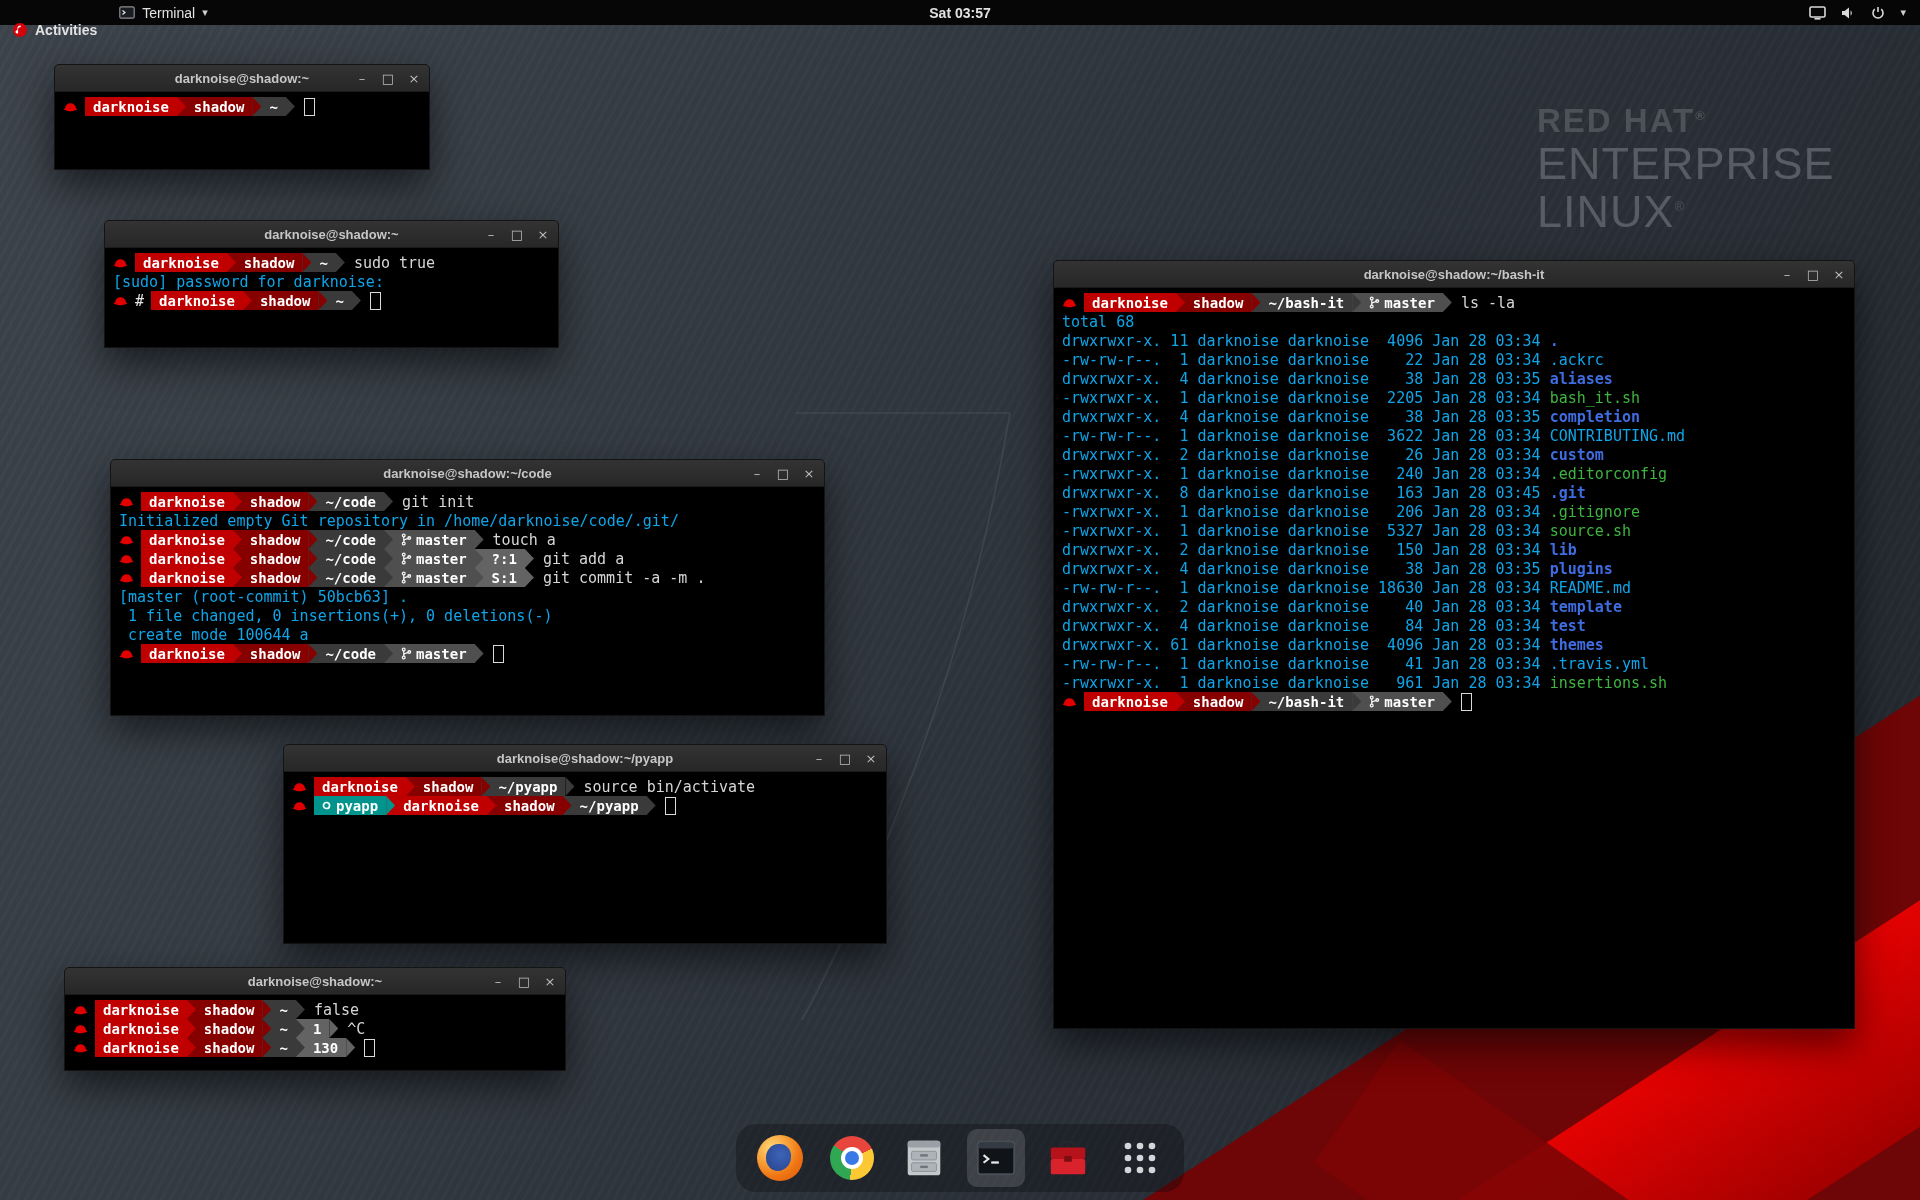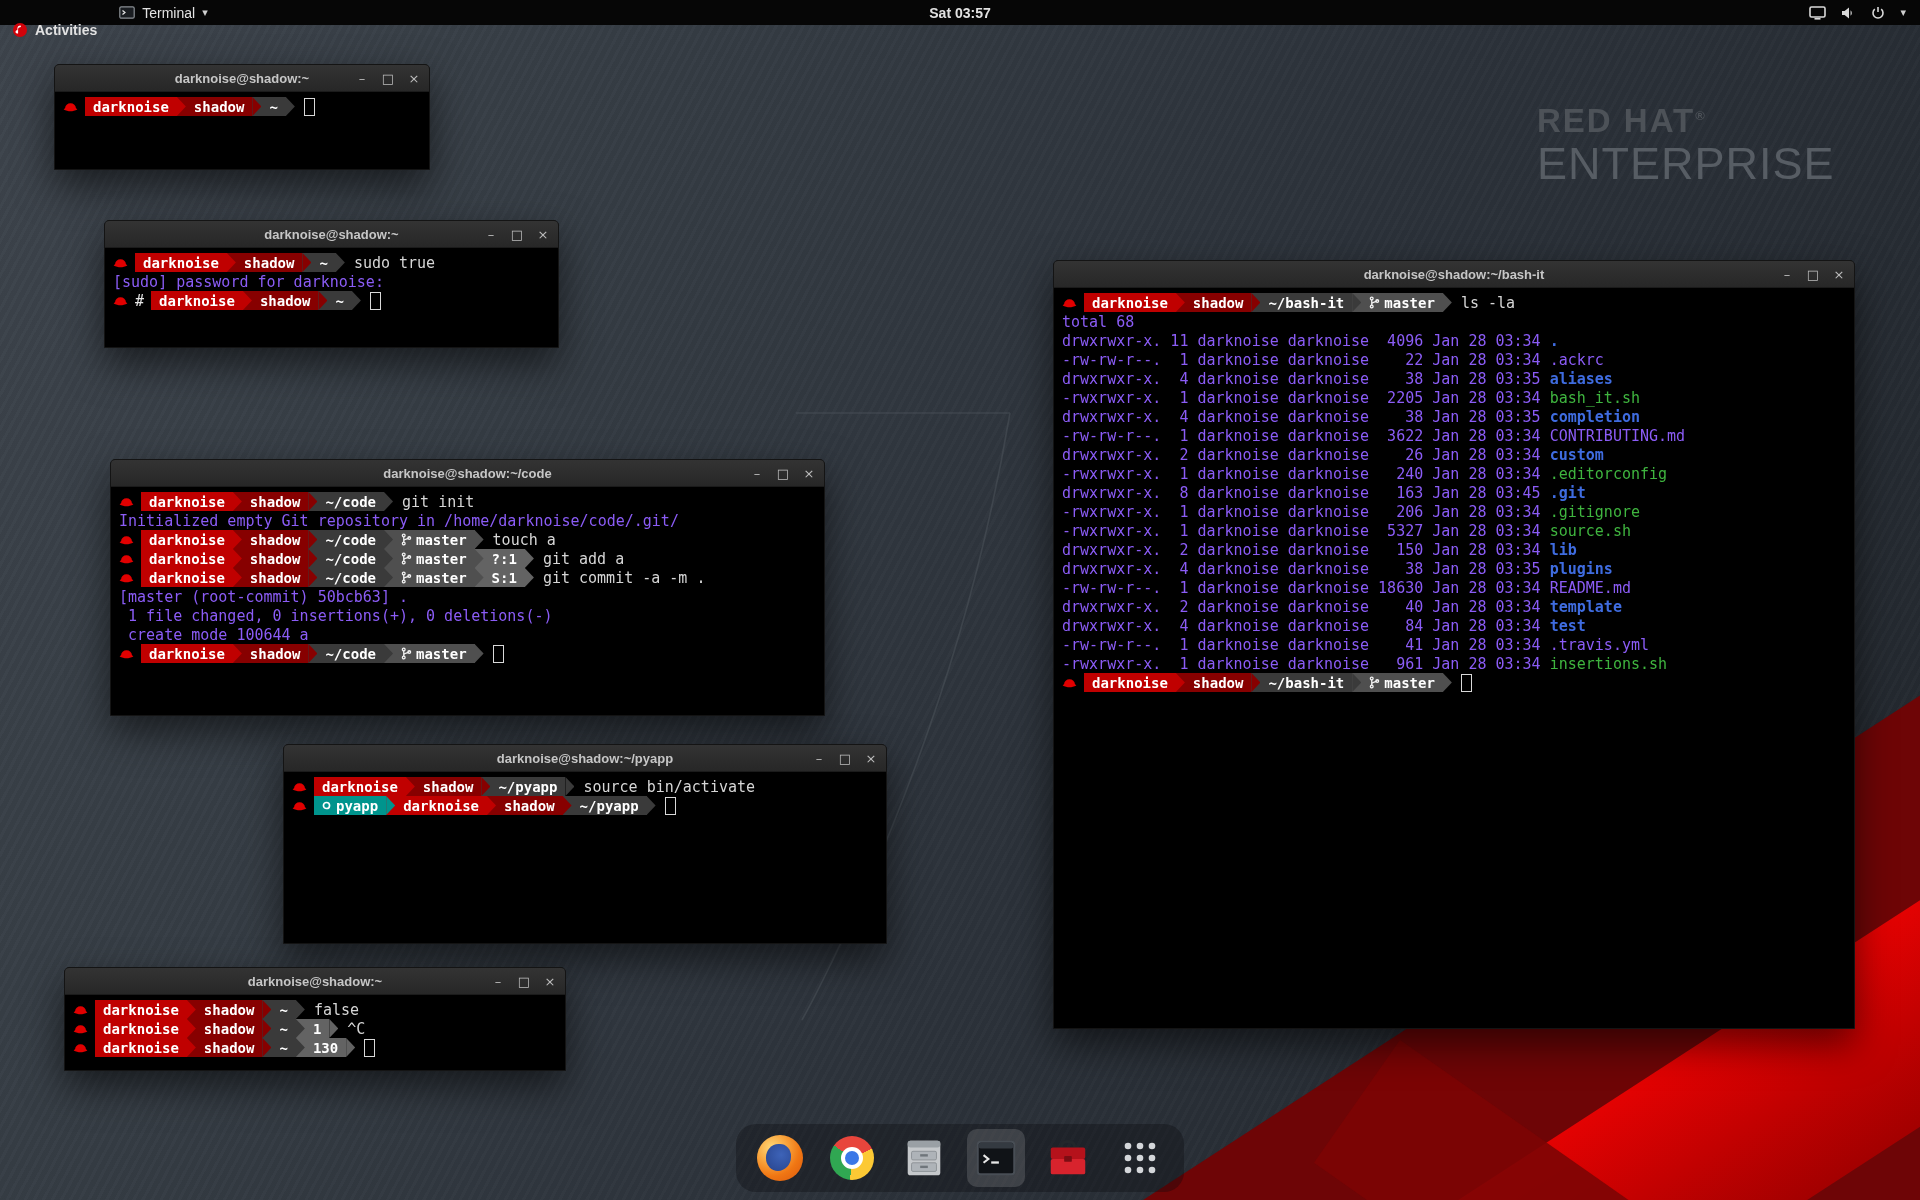--- a/index.html
+++ b/index.html
@@ -87,6 +87,7 @@
   <div class="branding">
     <div class="b1"><span>RED HAT</span><sup>®</sup></div>
     <div class="b2">ENTERPRISE</div>
+    <div class="b2"><span>LINUX</span><sup>®</sup></div>
   </div>
   <div id="windows">
       <div class="window" style="left: 54px; top: 64px; width: 374px; height: 104px;">

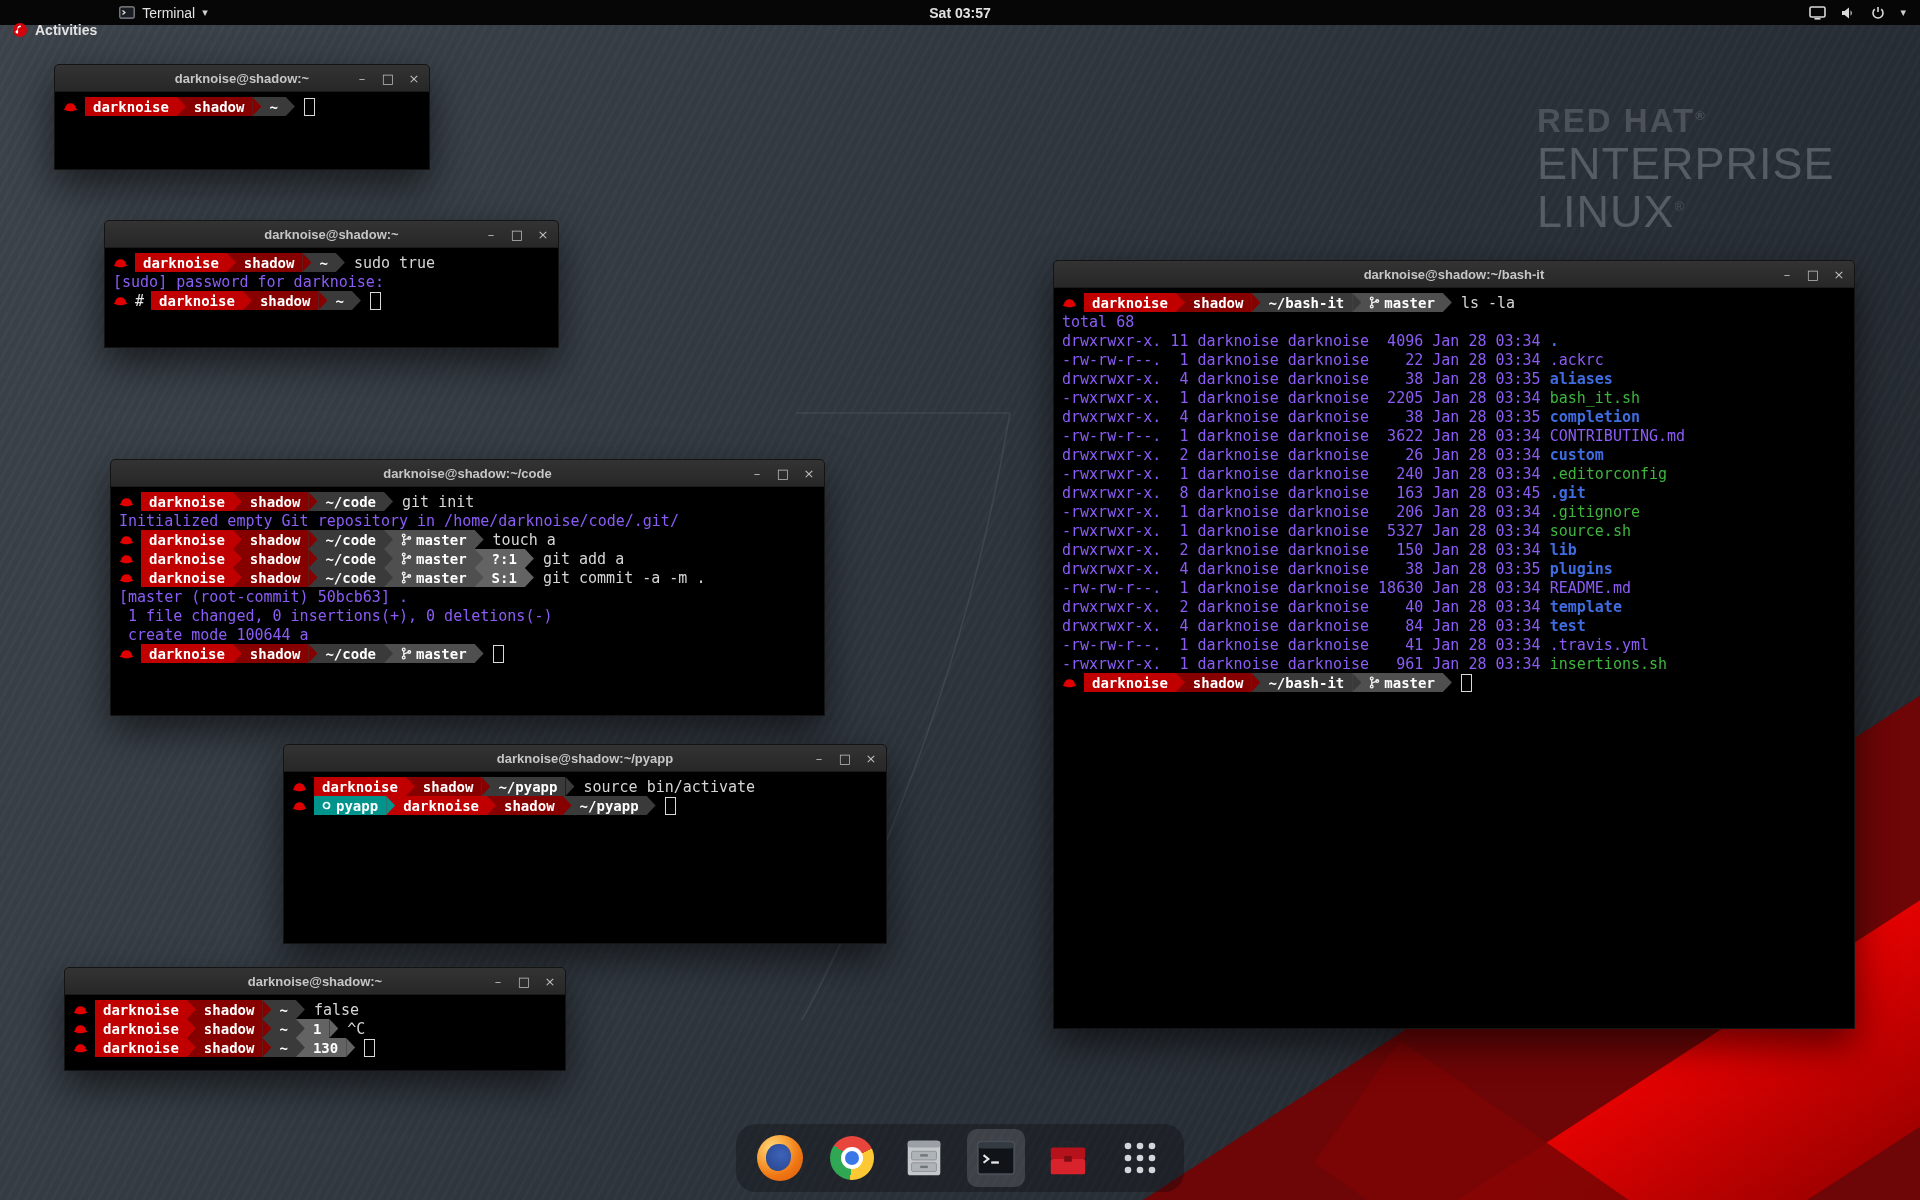--- a/index.html
+++ b/index.html
@@ -48,7 +48,7 @@
   .arr{width:9px;height:19px;flex:none;}
   .arr i{display:block;width:100%;height:100%;clip-path:polygon(0 0,100% 50%,0 100%);}
   .t-cmd{margin-left:9px;color:#d6d6d6;}
-  .t-plain{color:#8b5cf6;}
+  .t-plain{color:#0ea5e9;}
   .t-dir{color:#3f6ce0;font-weight:700;}
   .t-exec{color:#3fb53f;font-weight:400;}
   .t-hash{color:#e6e6e6;margin-right:7px;}

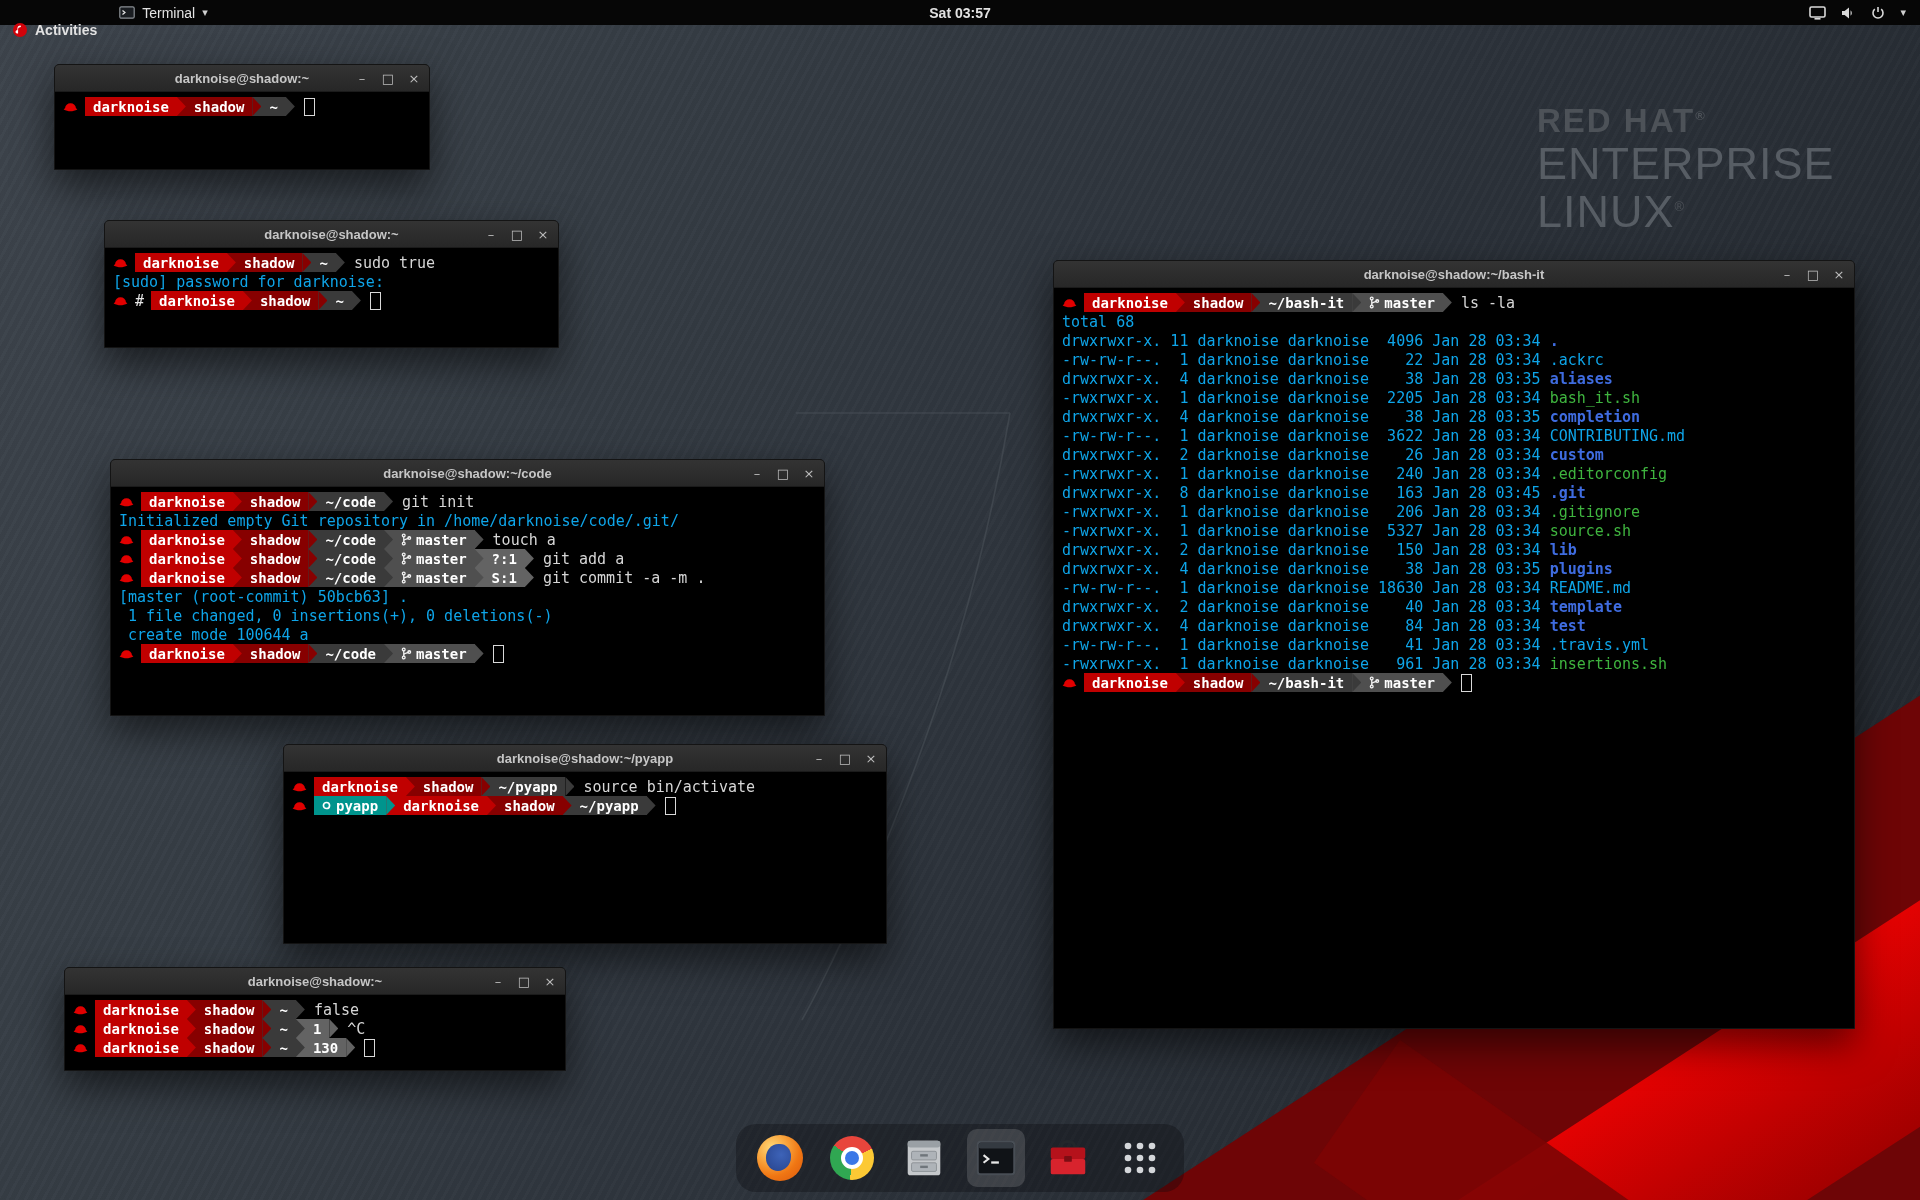--- a/index.html
+++ b/index.html
@@ -261,6 +261,7 @@
           <div class="tline"><span class="t-plain">-rw-rw-r--.  1 darknoise darknoise 18630 Jan 28 03:34 </span><span class="t-plain">README.md</span></div>
           <div class="tline"><span class="t-plain">drwxrwxr-x.  2 darknoise darknoise    40 Jan 28 03:34 </span><span class="t-dir">template</span></div>
           <div class="tline"><span class="t-plain">drwxrwxr-x.  4 darknoise darknoise    84 Jan 28 03:34 </span><span class="t-dir">test</span></div>
+          <div class="tline"><span class="t-plain">drwxrwxr-x. 61 darknoise darknoise  4096 Jan 28 03:34 </span><span class="t-dir">themes</span></div>
           <div class="tline"><span class="t-plain">-rw-rw-r--.  1 darknoise darknoise    41 Jan 28 03:34 </span><span class="t-plain">.travis.yml</span></div>
           <div class="tline"><span class="t-plain">-rwxrwxr-x.  1 darknoise darknoise   961 Jan 28 03:34 </span><span class="t-exec">insertions.sh</span></div>
           <div class="tline"><span class="picon"><svg viewBox="0 0 16 14" width="15" height="13">

